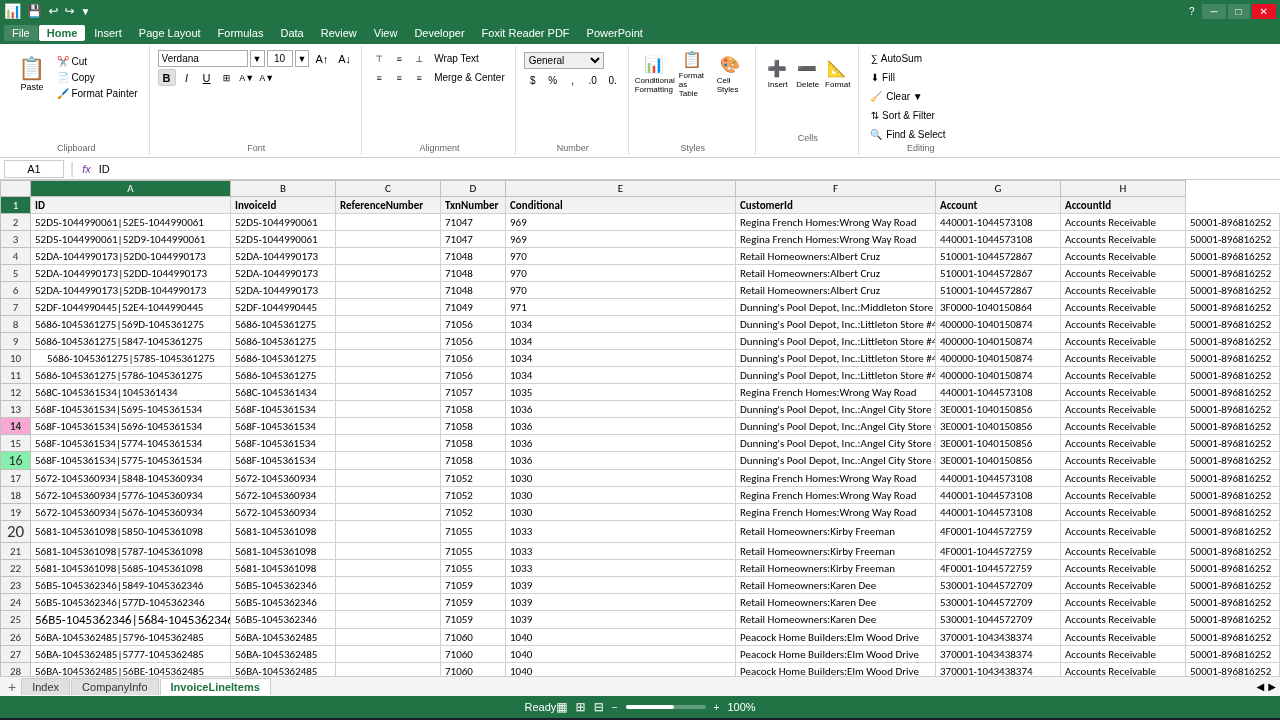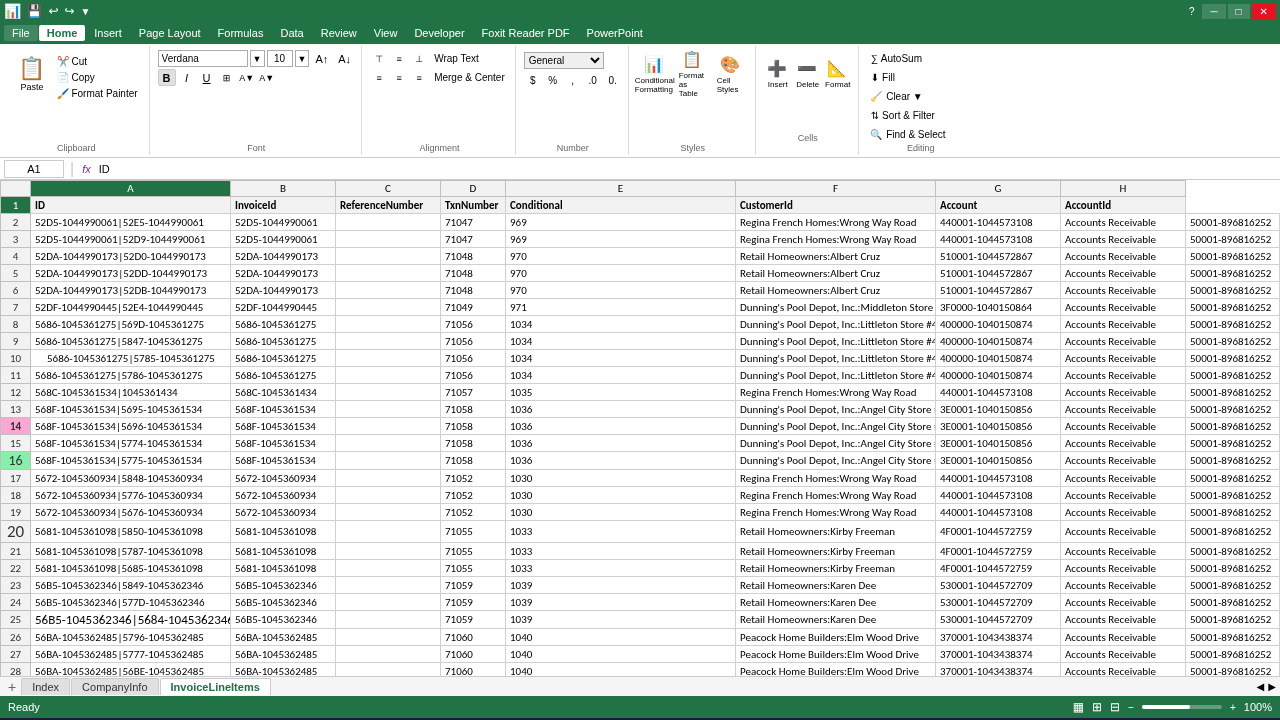--- a/index.html
+++ b/index.html
@@ -569,7 +569,7 @@
   </div>
 </div>
 
-<div style="background:#217346; color:white; height:22px; display:flex; align-items:center; justify-content:space-between; padding:0 8px; font-size:11px;">
+<div style="background:#217346; color:white; height:22px; display:flex; align-items:center; justify-content:center; padding:0 8px; font-size:11px;">
   <div style="display:flex; gap:8px; align-items:center;">
     <span>Ready</span>
   </div>

